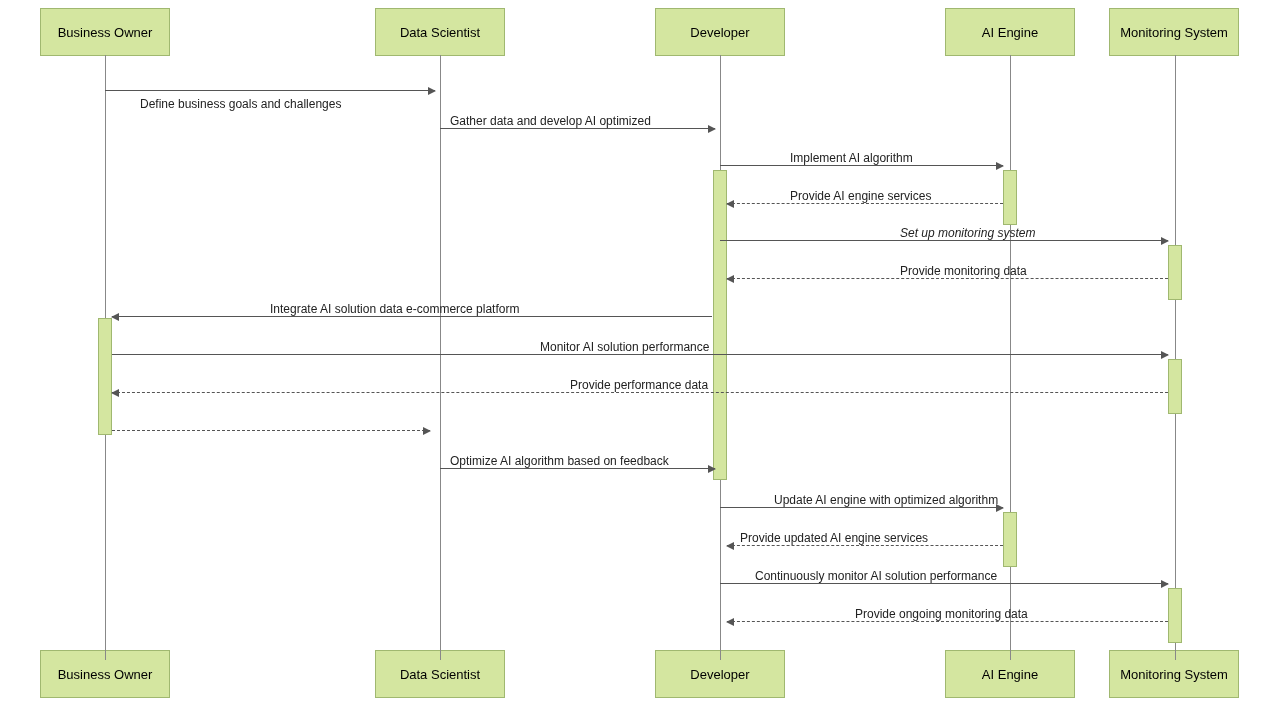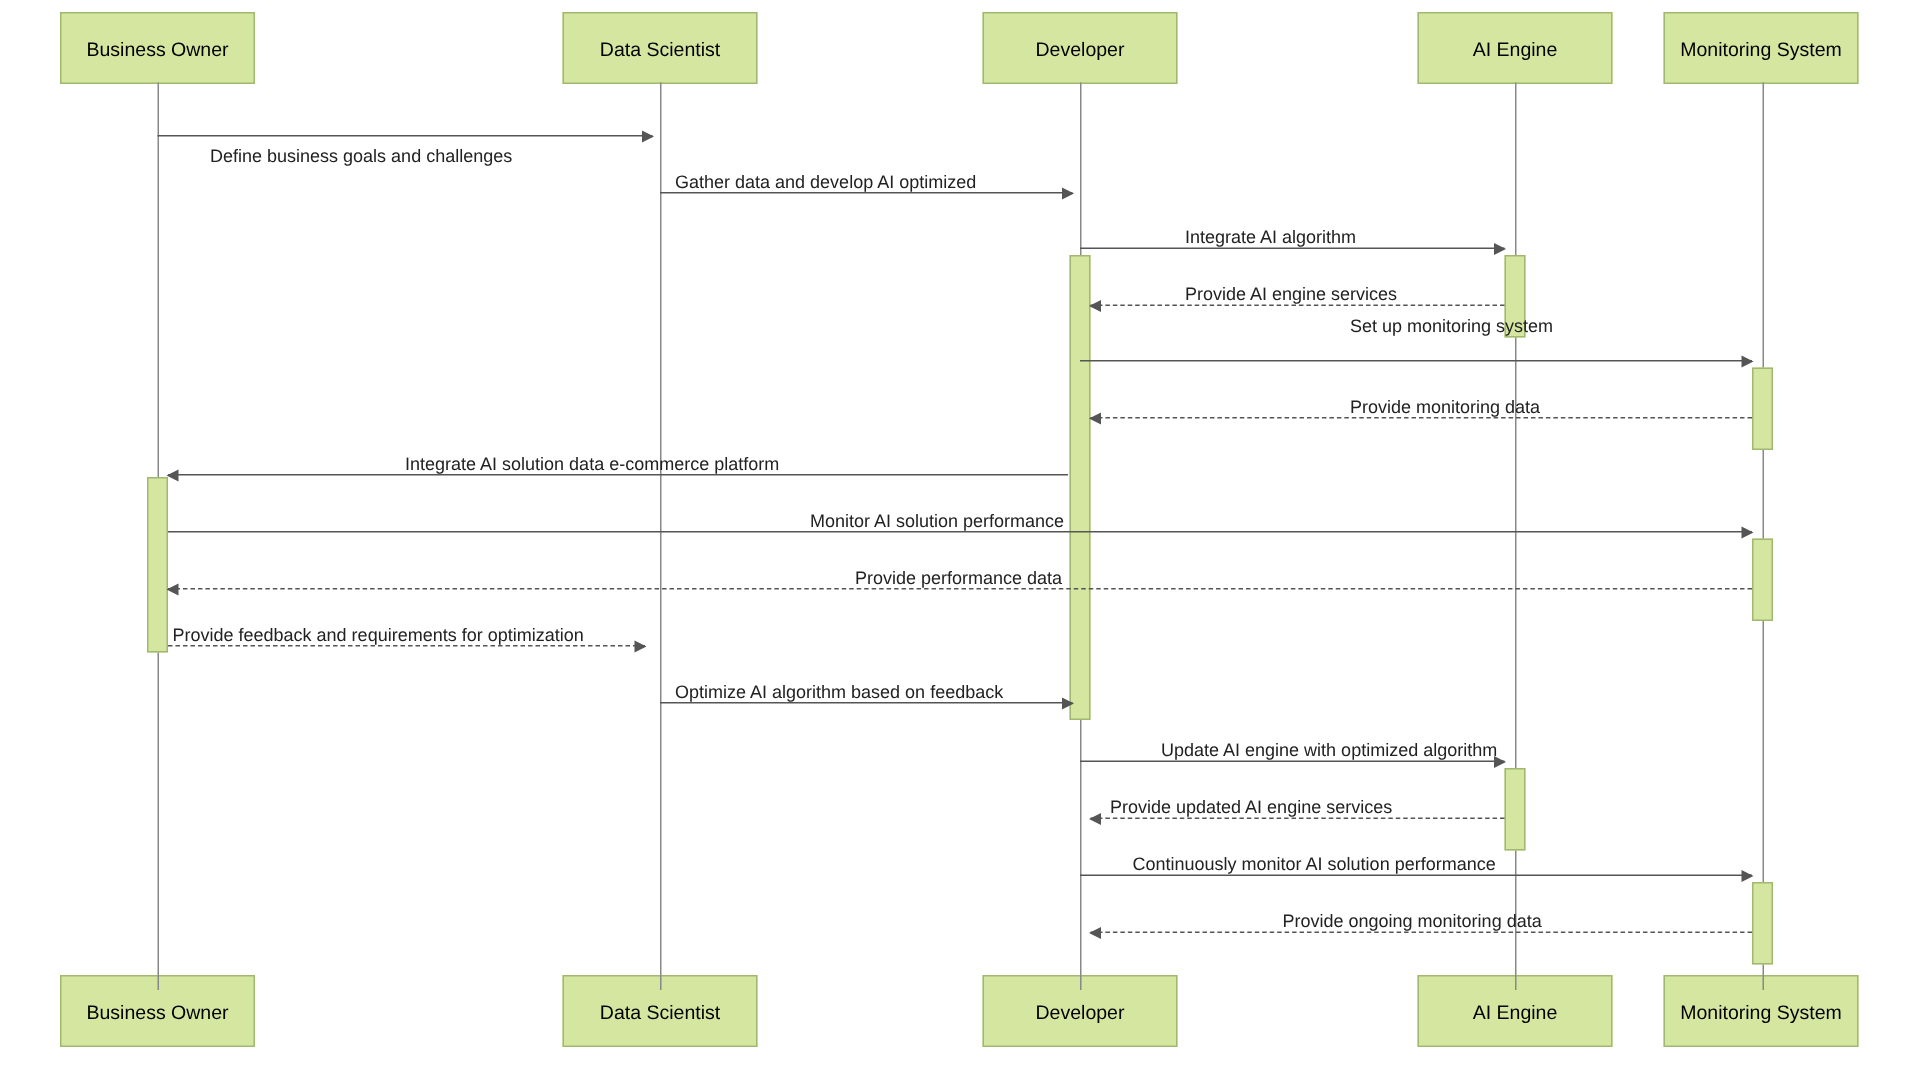--- a/index.html
+++ b/index.html
@@ -157,7 +157,7 @@
   <div class="msg-label" style="left:450px; top:114px;">Gather data and develop AI optimized</div>
 
   <div class="msg-line msg-solid arrow-right" style="left:720px; top:165px; width:283px;"></div>
-  <div class="msg-label" style="left:790px; top:151px;">Integrate AI algorithm</div>
+  <div class="msg-label" style="left:790px; top:151px;">Implement AI algorithm</div>
 
   <div class="msg-line msg-dashed arrow-left" style="left:727px; top:203px; width:276px;"></div>
   <div class="msg-label" style="left:790px; top:189px;">Provide AI engine services</div>

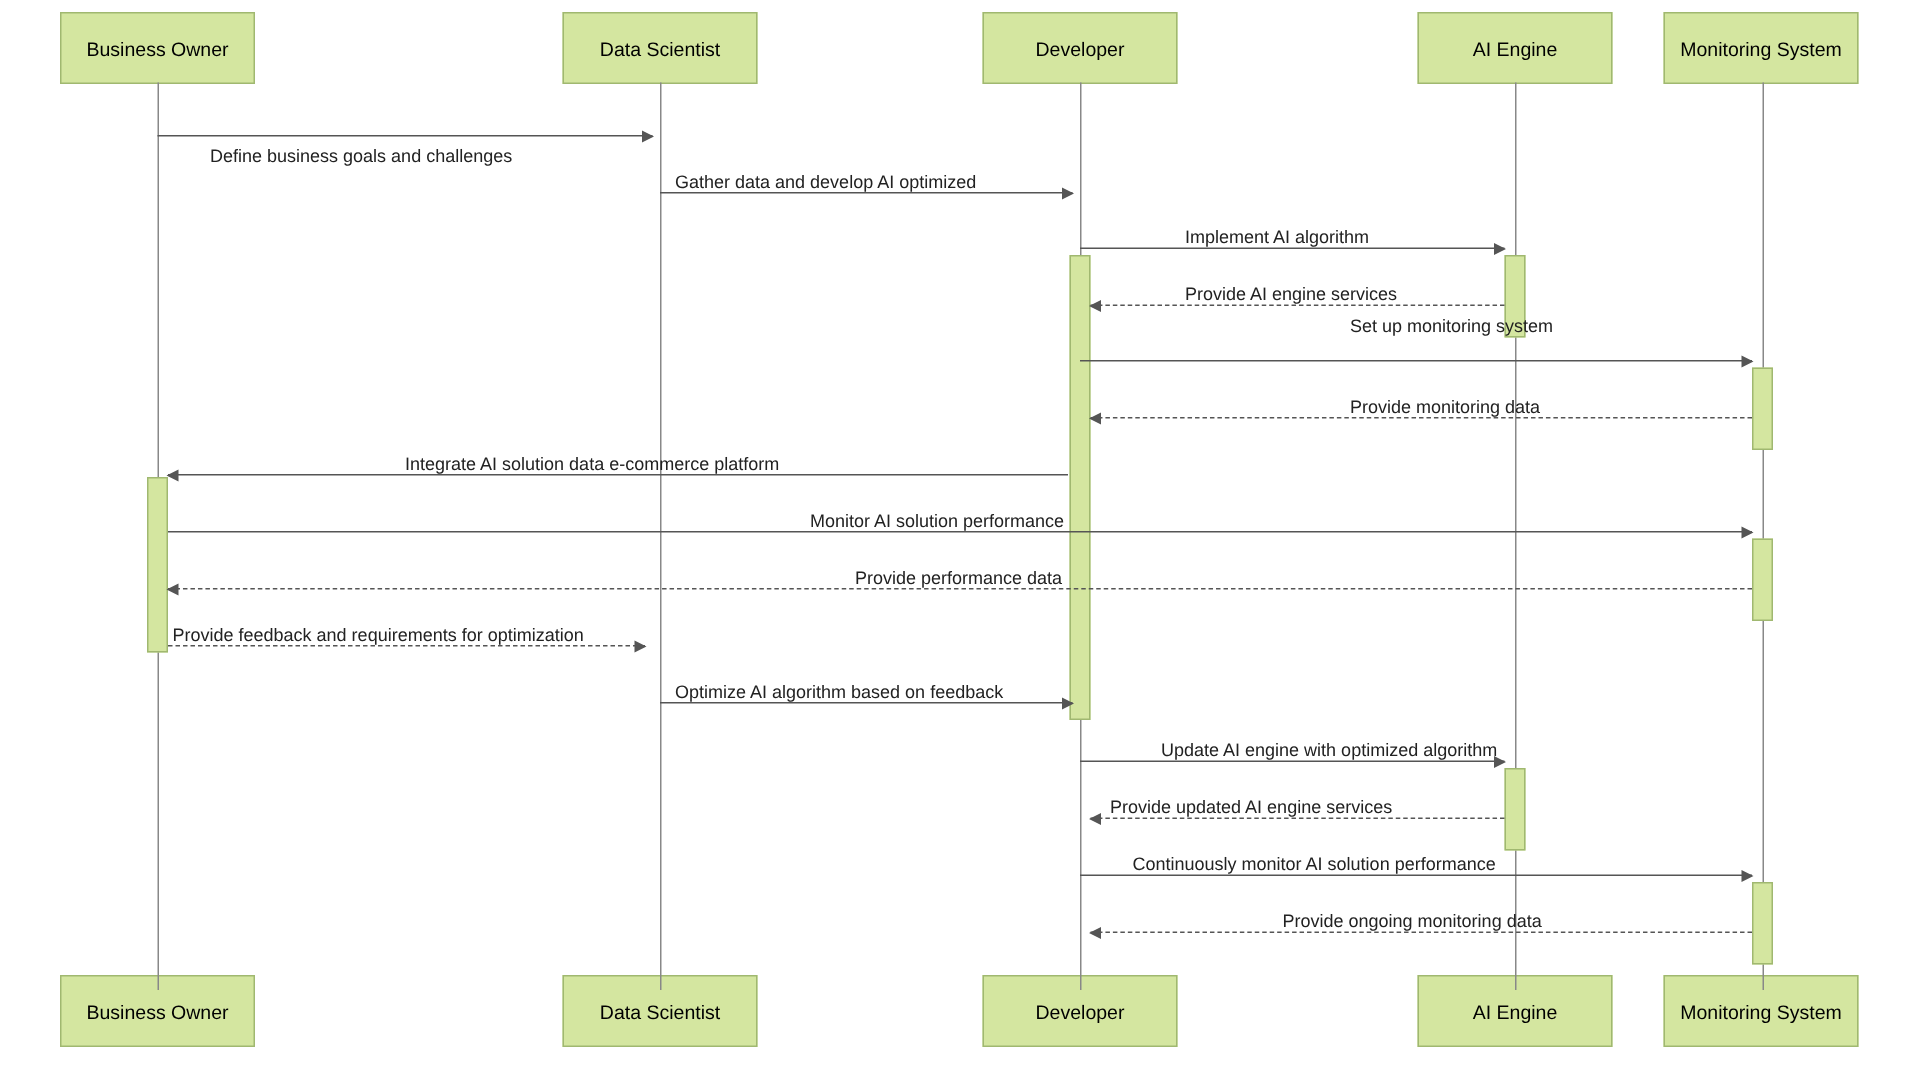--- a/index.html
+++ b/index.html
@@ -163,7 +163,7 @@
   <div class="msg-label" style="left:790px; top:189px;">Provide AI engine services</div>
 
   <div class="msg-line msg-solid arrow-right" style="left:720px; top:240px; width:448px;"></div>
-  <div class="msg-label" style="left:900px; top:210px;">Set up monitoring system</div>
+  <div class="msg-label" style="left:900px; top:226px;font-style:italic;">Set up monitoring system</div>
 
   <div class="msg-line msg-dashed arrow-left" style="left:727px; top:278px; width:441px;"></div>
   <div class="msg-label" style="left:900px; top:264px;">Provide monitoring data</div>

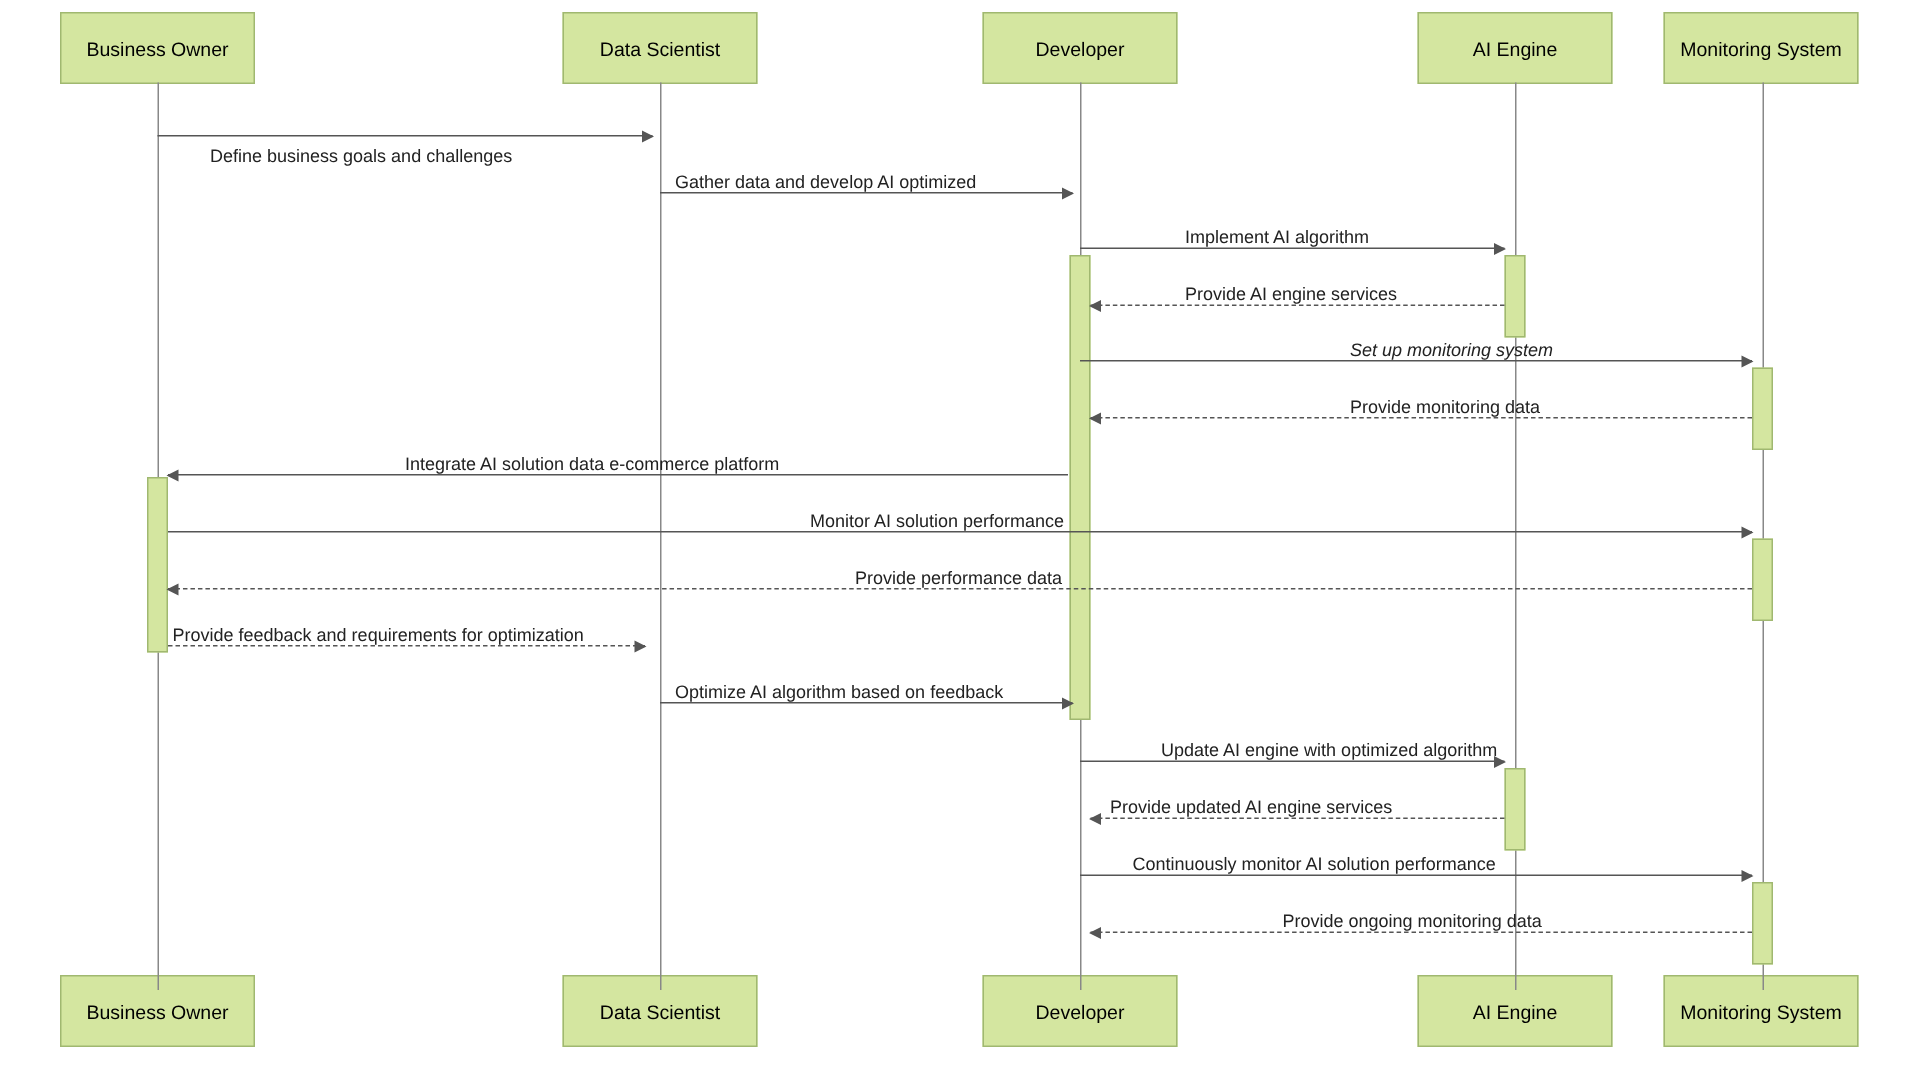--- a/index.html
+++ b/index.html
@@ -178,7 +178,6 @@
   <div class="msg-label" style="left:570px; top:378px;">Provide performance data</div>
 
   <div class="msg-line msg-dashed arrow-right" style="left:112px; top:430px; width:318px;"></div>
-  <div class="msg-label" style="left:115px; top:416px;">Provide feedback and requirements for optimization</div>
 
   <div class="msg-line msg-solid arrow-right" style="left:440px; top:468px; width:275px;"></div>
   <div class="msg-label" style="left:450px; top:454px;">Optimize AI algorithm based on feedback</div>

